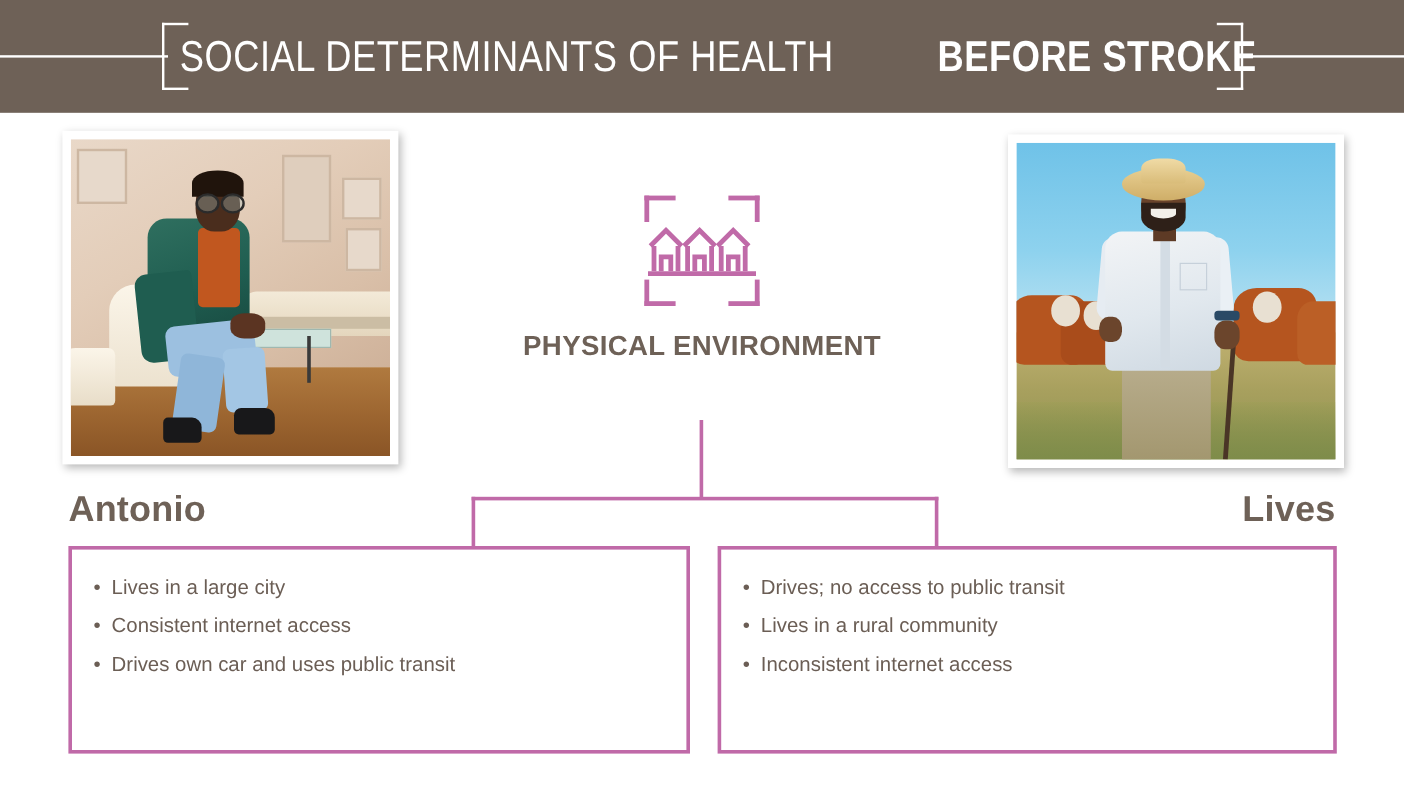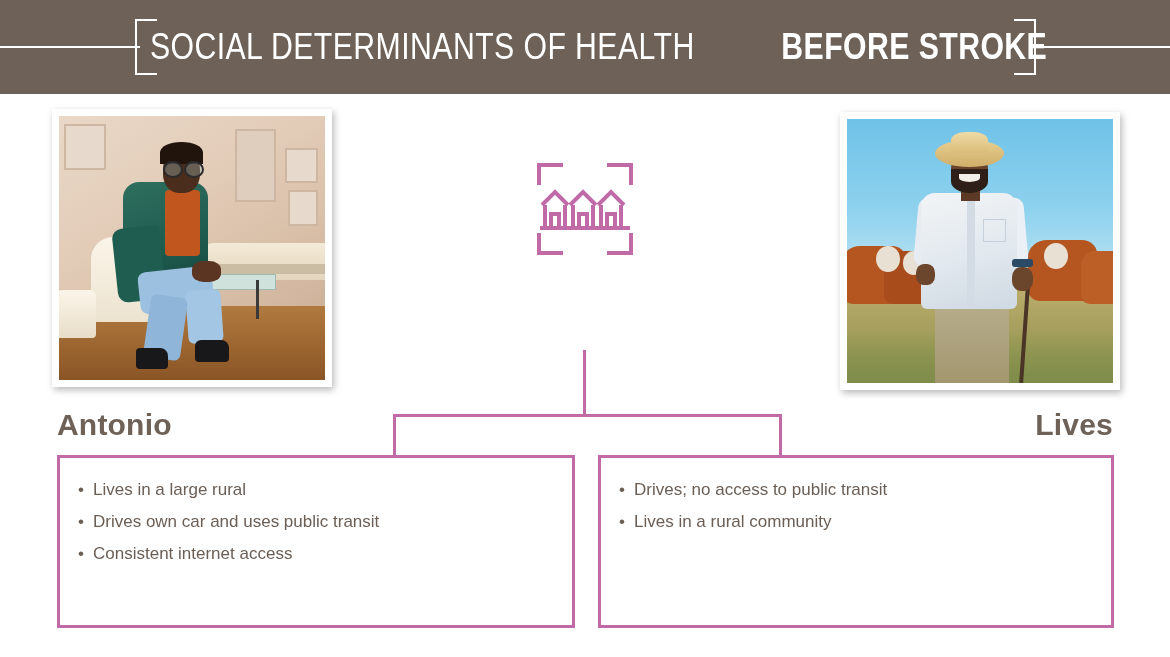--- a/index.html
+++ b/index.html
@@ -391,6 +391,7 @@
 </div>
 
 <div class="center-label">
+  <div>PHYSICAL ENVIRONMENT</div>
 </div>
 
 <div class="conn conn-stem"></div>

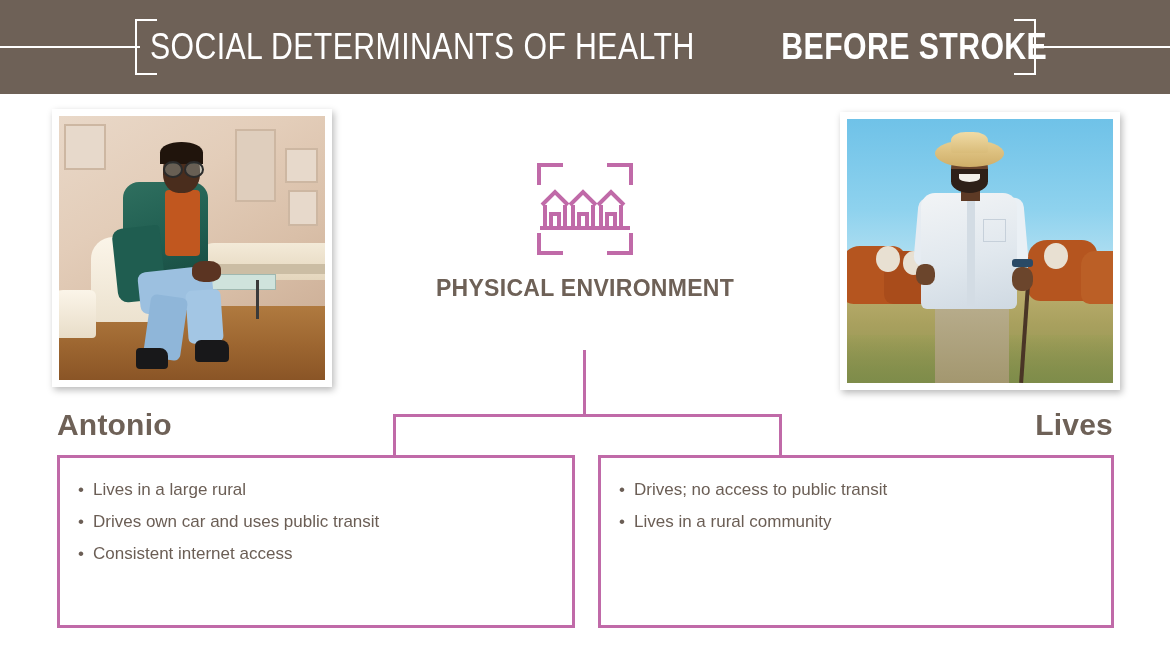--- a/index.html
+++ b/index.html
@@ -404,7 +404,7 @@
 
 <div class="bullet-box left">
   <ul class="bullet-list">
-    <li>Lives in a large rural</li>
+    <li>Lives in a large city</li>
     <li>Drives own car and uses public transit</li>
     <li>Consistent internet access</li>
   </ul>

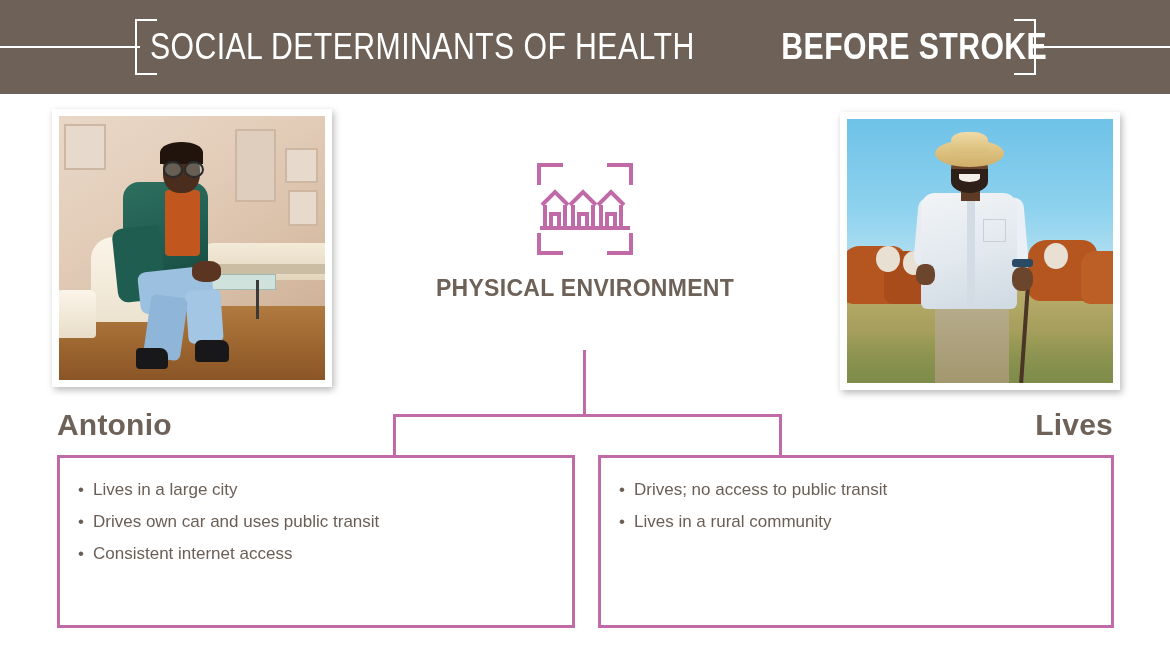--- a/index.html
+++ b/index.html
@@ -405,8 +405,8 @@
 <div class="bullet-box left">
   <ul class="bullet-list">
     <li>Lives in a large city</li>
+    <li>Consistent internet access</li>
     <li>Drives own car and uses public transit</li>
-    <li>Consistent internet access</li>
   </ul>
 </div>
 

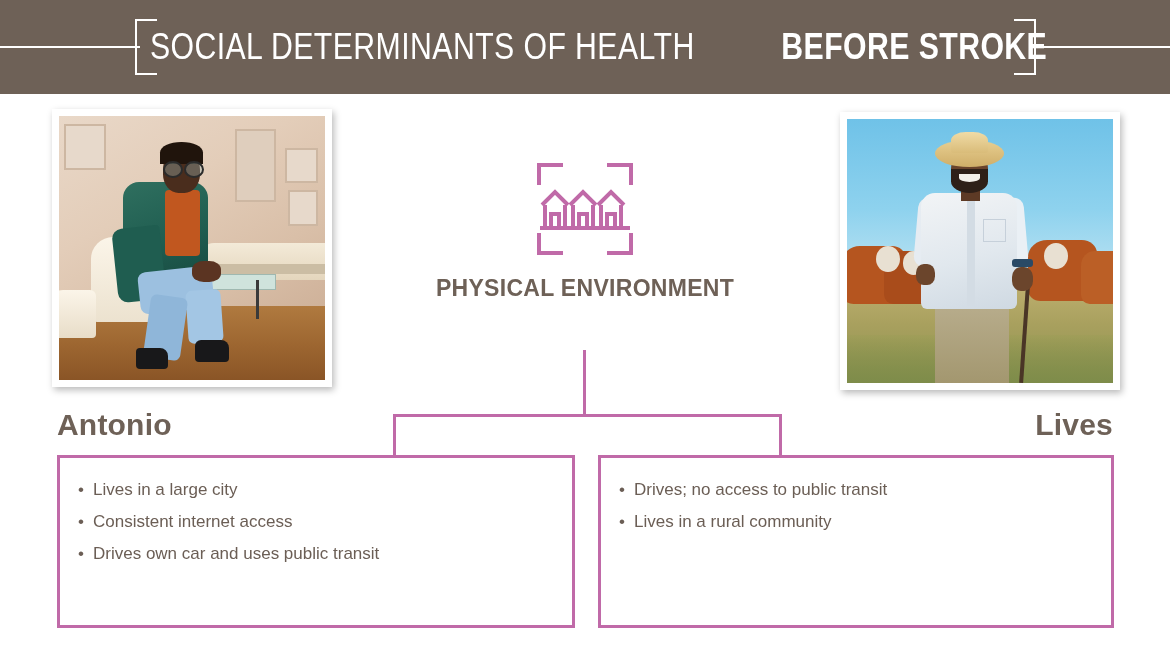--- a/index.html
+++ b/index.html
@@ -414,6 +414,7 @@
   <ul class="bullet-list">
     <li>Drives; no access to public transit</li>
     <li>Lives in a rural community</li>
+    <li>Inconsistent internet access</li>
   </ul>
 </div>
 

